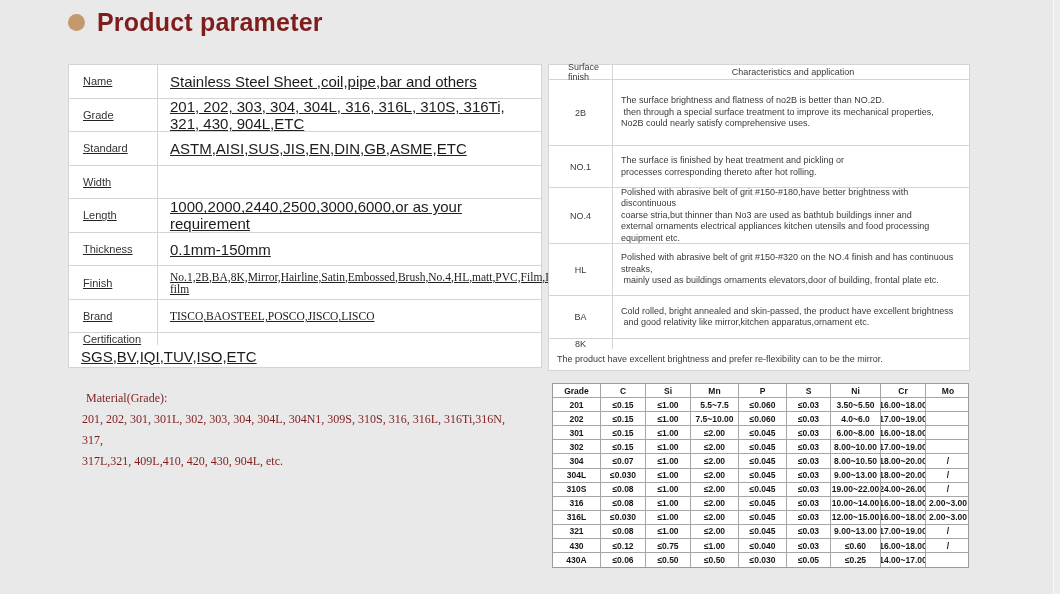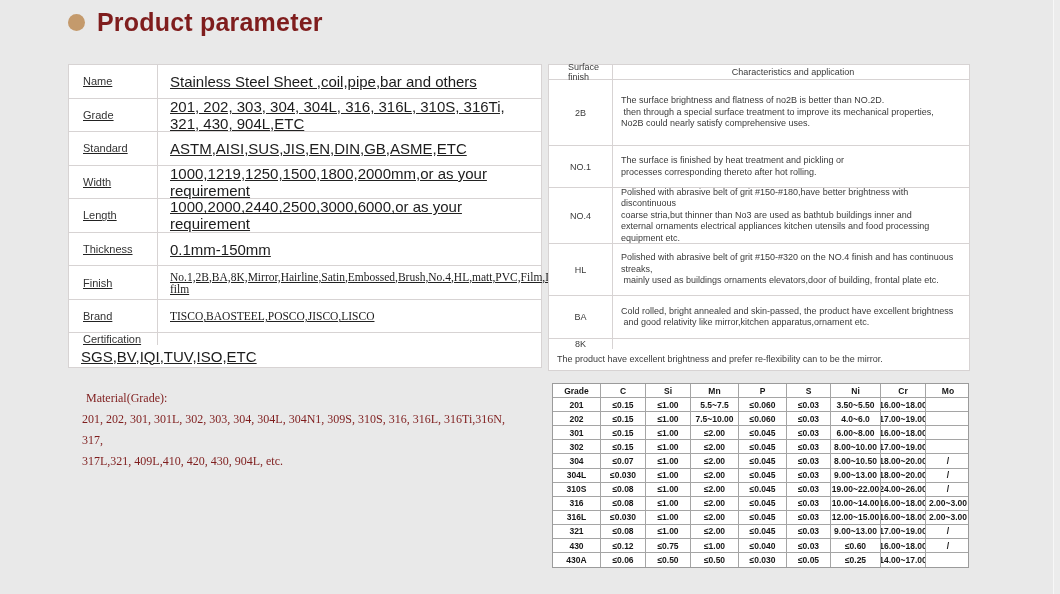--- a/index.html
+++ b/index.html
@@ -147,7 +147,6 @@
 
   <div class="spec-row">
     <div class="spec-label">Width</div>
-    <div class="spec-value">1000,1219,1250,1500,1800,2000mm,or as your requirement</div>
   </div>
 
   <div class="spec-row">

